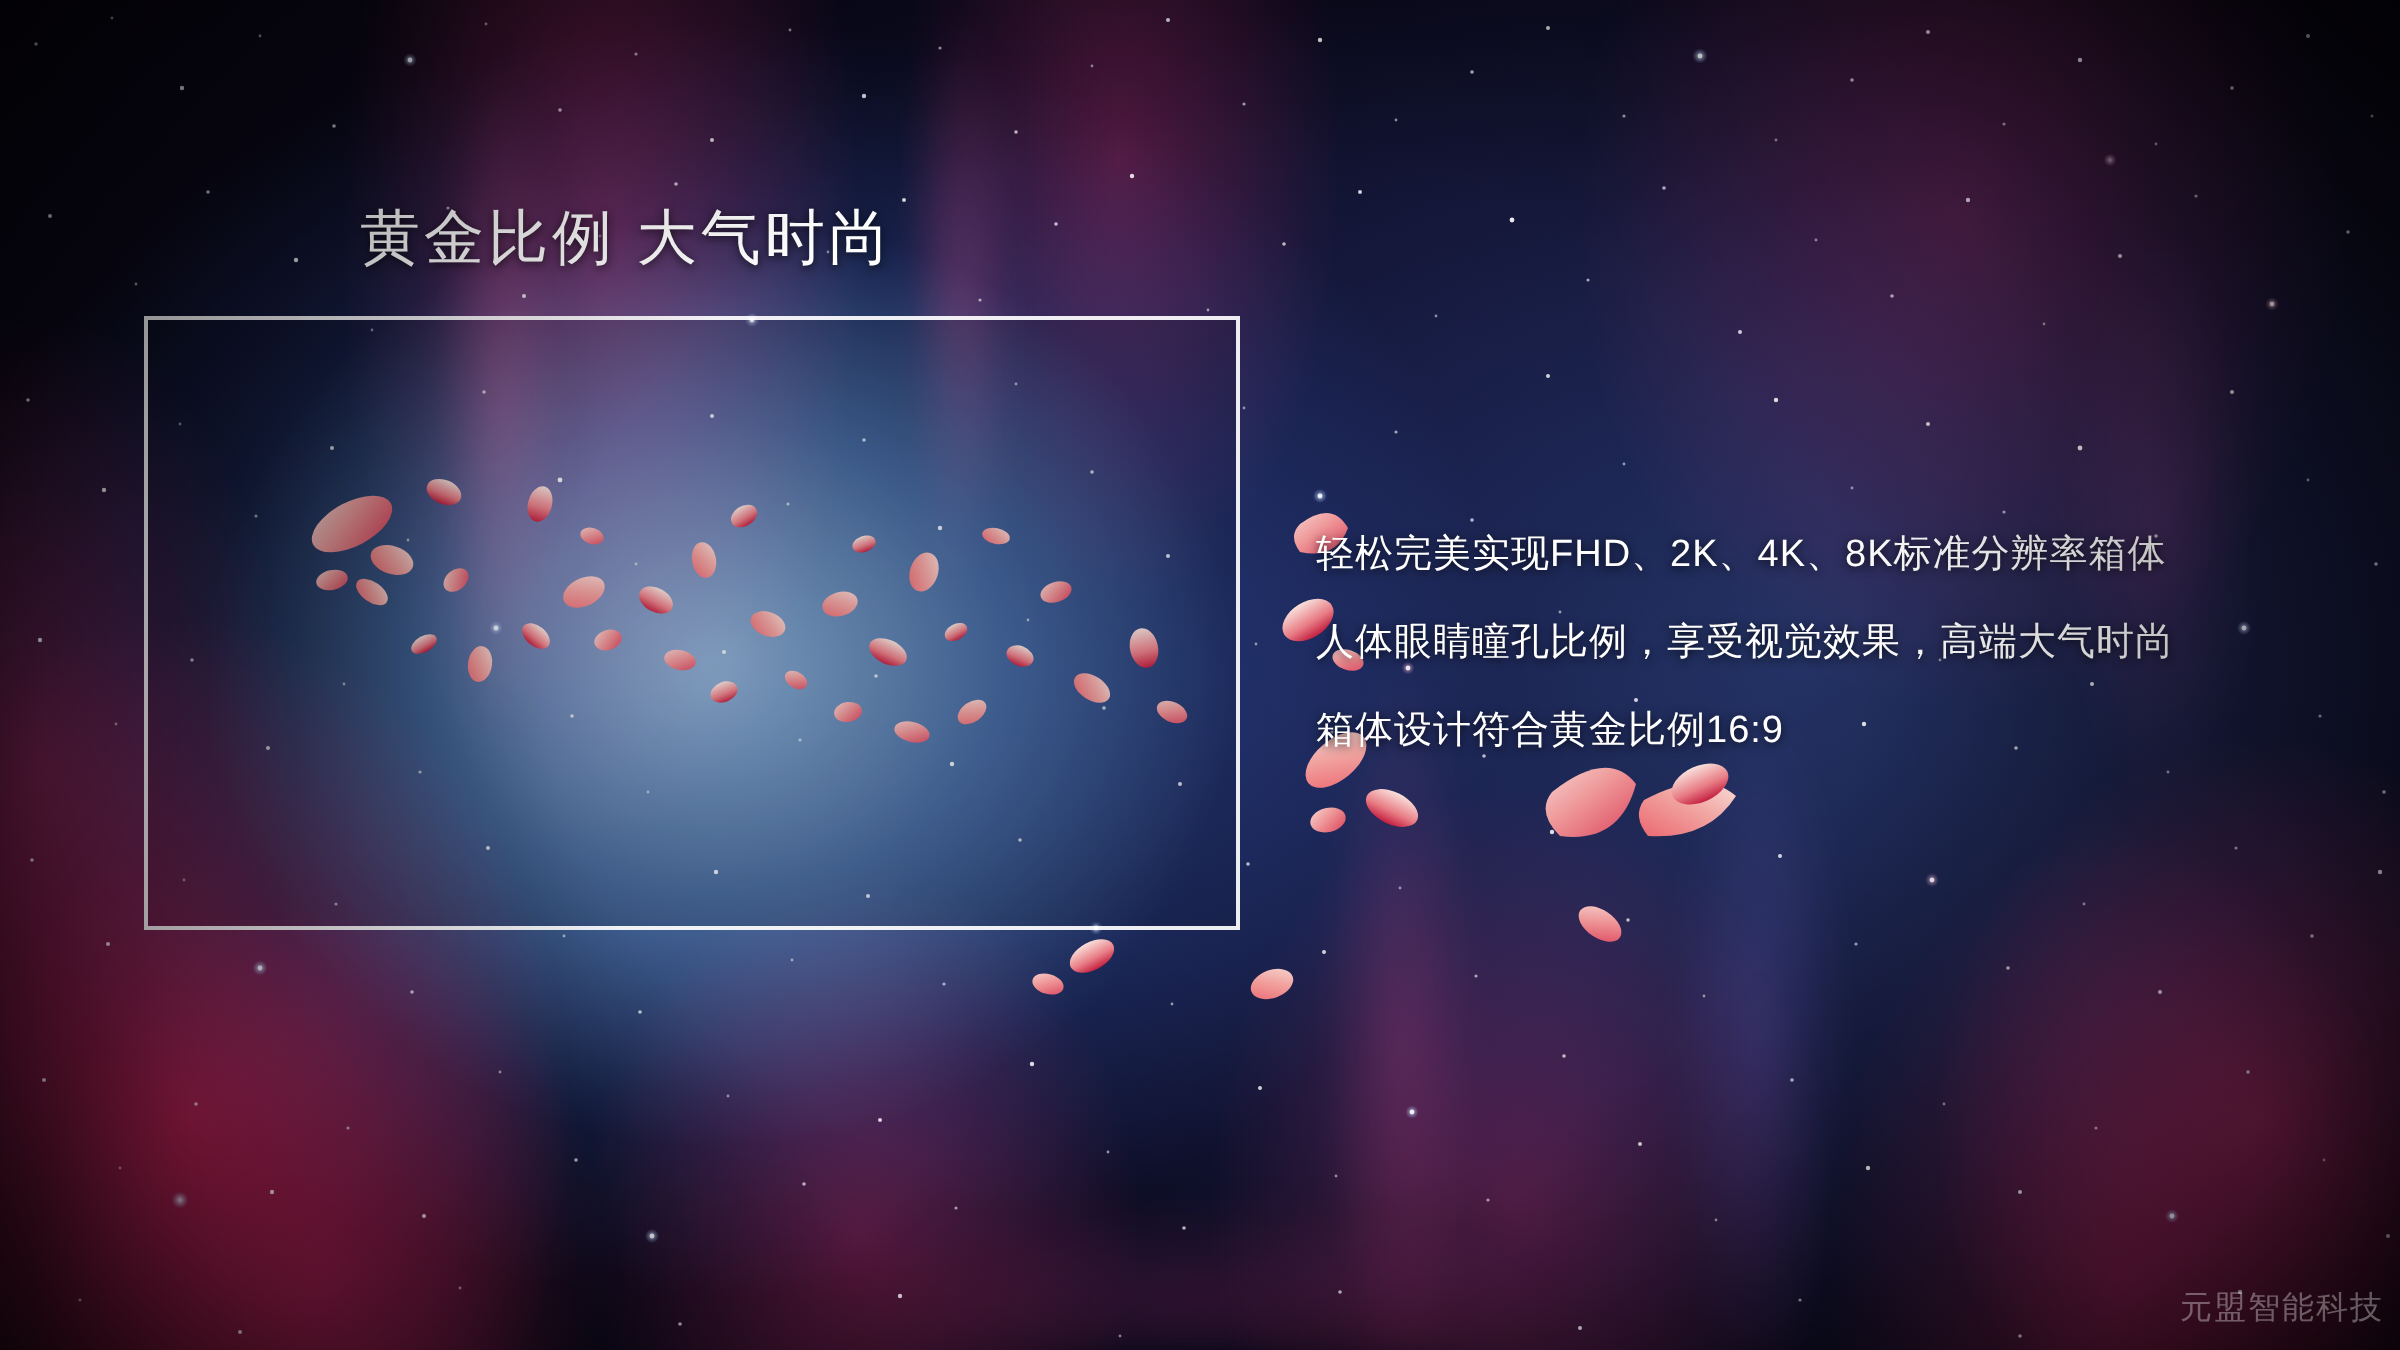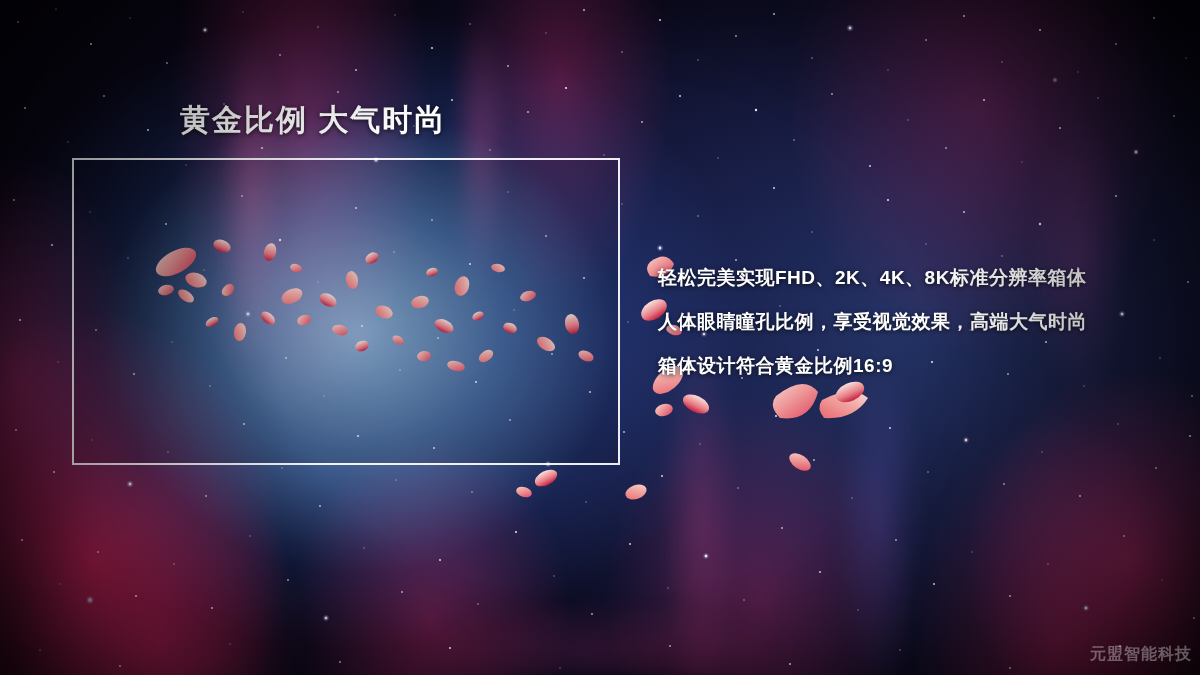--- a/index.html
+++ b/index.html
@@ -11,7 +11,6 @@
   #slide{
     position:relative;width:1200px;height:675px;overflow:hidden;
     background:#07030c;
-    font-weight:bold;
   }
   
   .bg-layer{position:absolute;inset:0;}

